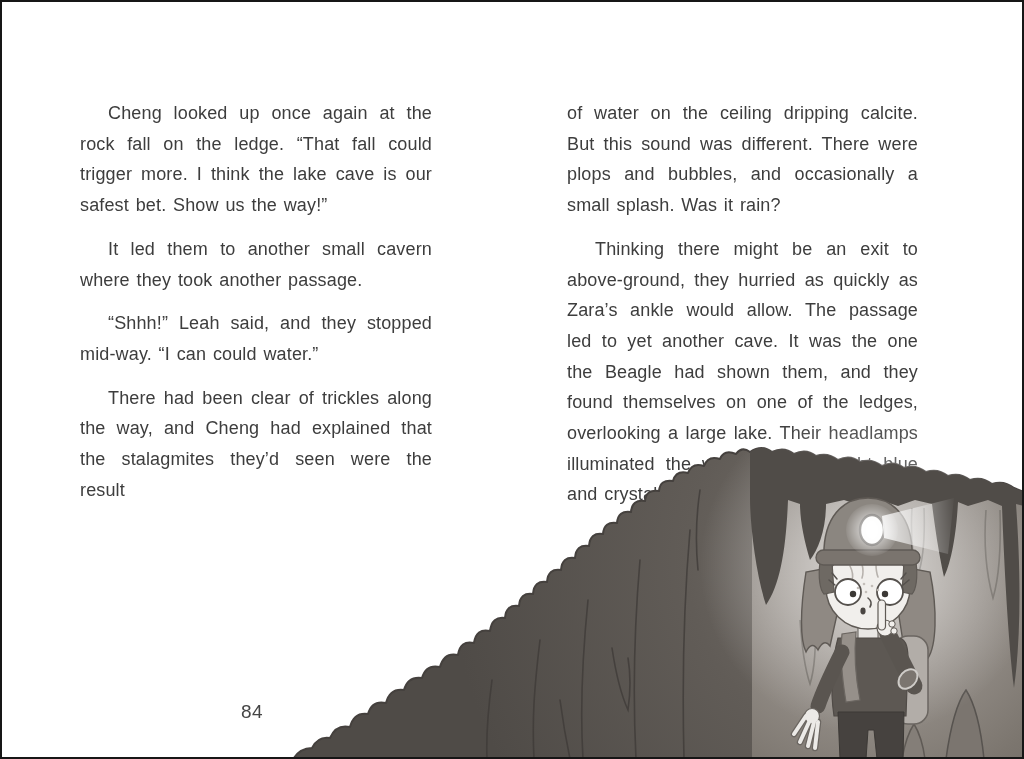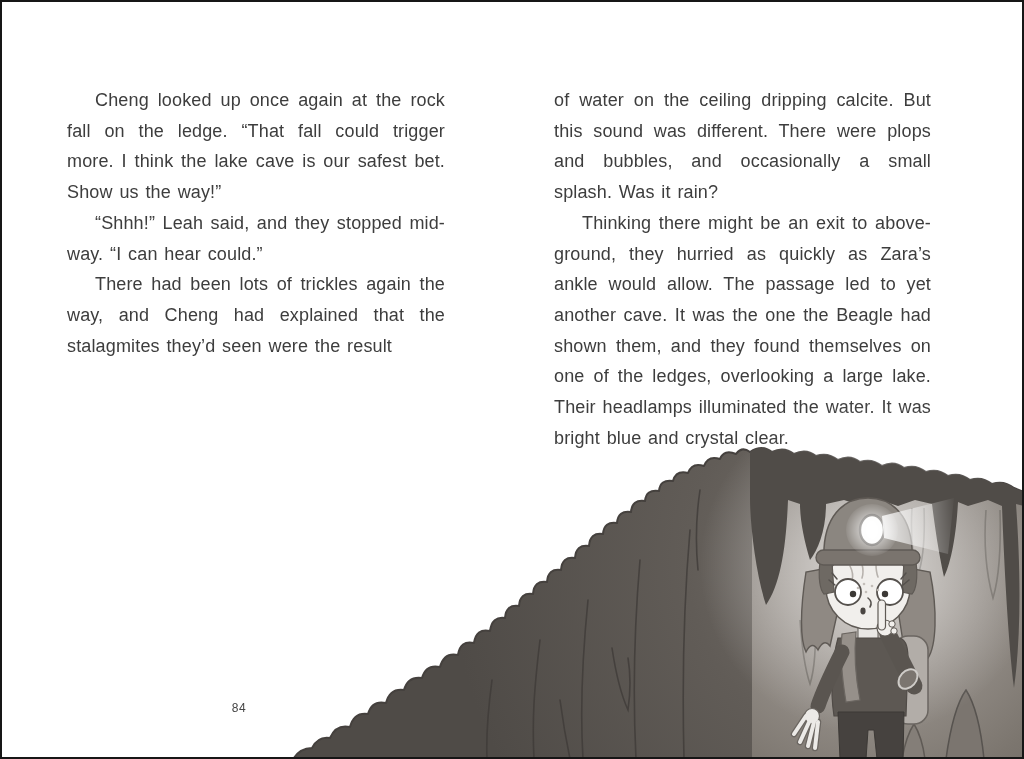--- a/index.html
+++ b/index.html
@@ -15,7 +15,7 @@
   }
   .col-left{left:67px}
   .col-right{left:554px;width:377px}
-  .para{margin:0;padding:0}
+  .para{margin:13px;padding:0}
   .indent{text-indent:28px}
   .pageno{
     position:absolute;left:50px;top:701px;width:378px;text-align:center;

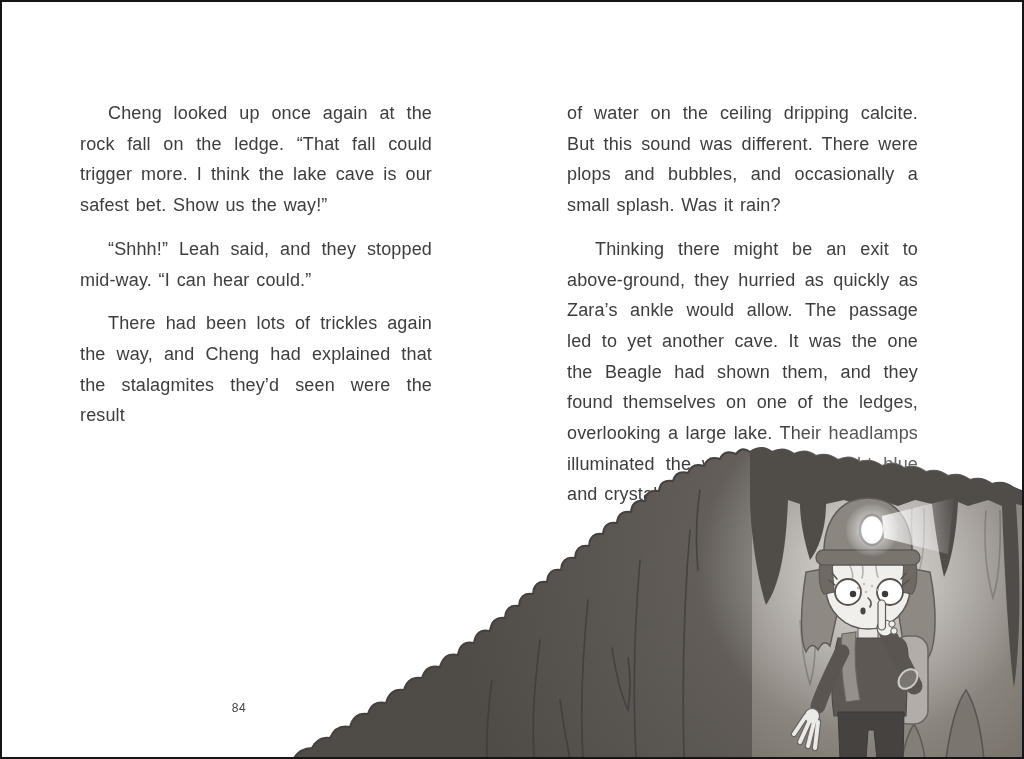--- a/index.html
+++ b/index.html
@@ -28,6 +28,7 @@
 
 <div class="col col-left">
   <p class="para indent">Cheng looked up once again at the rock fall on the ledge. “That fall could trigger more. I think the lake cave is our safest bet. Show us the way!”</p>
+  <p class="para indent">It led them to another small cavern where they took another passage.</p>
   <p class="para indent">“Shhh!” Leah said, and they stopped mid-way. “I can hear could.”</p>
   <p class="para indent">There had been lots of trickles again the way, and Cheng had explained that the stalagmites they’d seen were the result</p>
 </div>

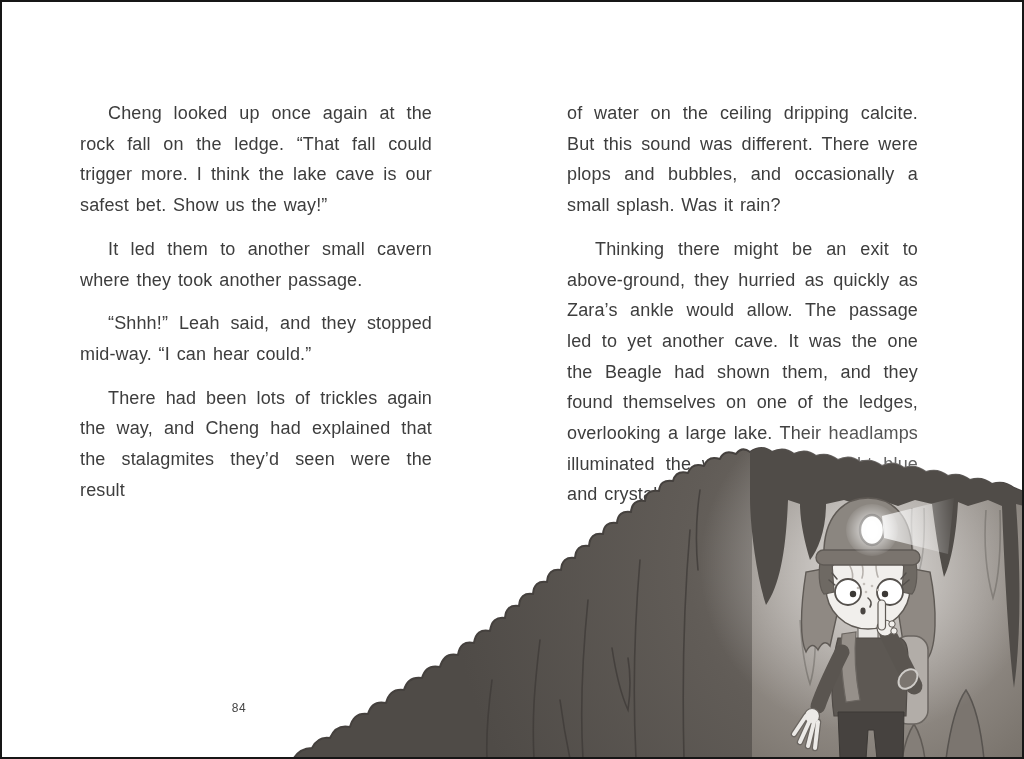--- a/index.html
+++ b/index.html
@@ -29,7 +29,7 @@
 <div class="col col-left">
   <p class="para indent">Cheng looked up once again at the rock fall on the ledge. “That fall could trigger more. I think the lake cave is our safest bet. Show us the way!”</p>
   <p class="para indent">It led them to another small cavern where they took another passage.</p>
-  <p class="para indent">“Shhh!” Leah said, and they stopped mid-way. “I can hear could.”</p>
+  <p class="para indent">“Shhh!” Leah said, and they stopped mid-way. “I can could water.”</p>
   <p class="para indent">There had been lots of trickles again the way, and Cheng had explained that the stalagmites they’d seen were the result</p>
 </div>
 

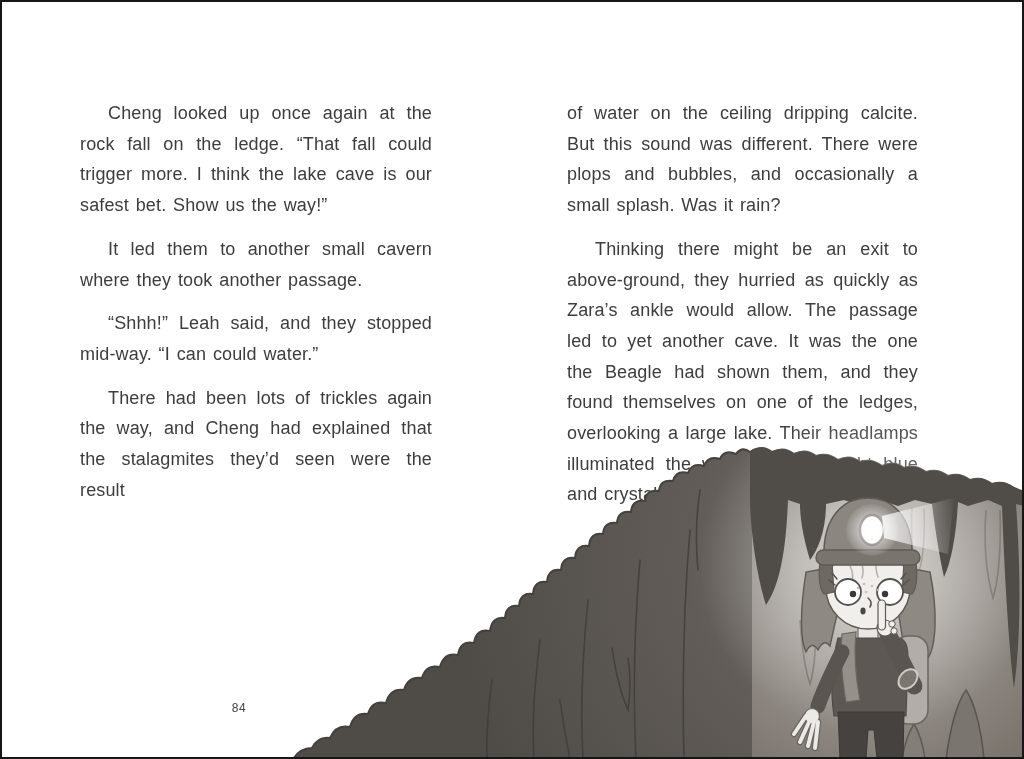--- a/index.html
+++ b/index.html
@@ -30,7 +30,7 @@
   <p class="para indent">Cheng looked up once again at the rock fall on the ledge. “That fall could trigger more. I think the lake cave is our safest bet. Show us the way!”</p>
   <p class="para indent">It led them to another small cavern where they took another passage.</p>
   <p class="para indent">“Shhh!” Leah said, and they stopped mid-way. “I can could water.”</p>
-  <p class="para indent">There had been lots of trickles again the way, and Cheng had explained that the stalagmites they’d seen were the result</p>
+  <p class="para indent">There had been clear of trickles along the way, and Cheng had explained that the stalagmites they’d seen were the result</p>
 </div>
 
 <div class="col col-right">

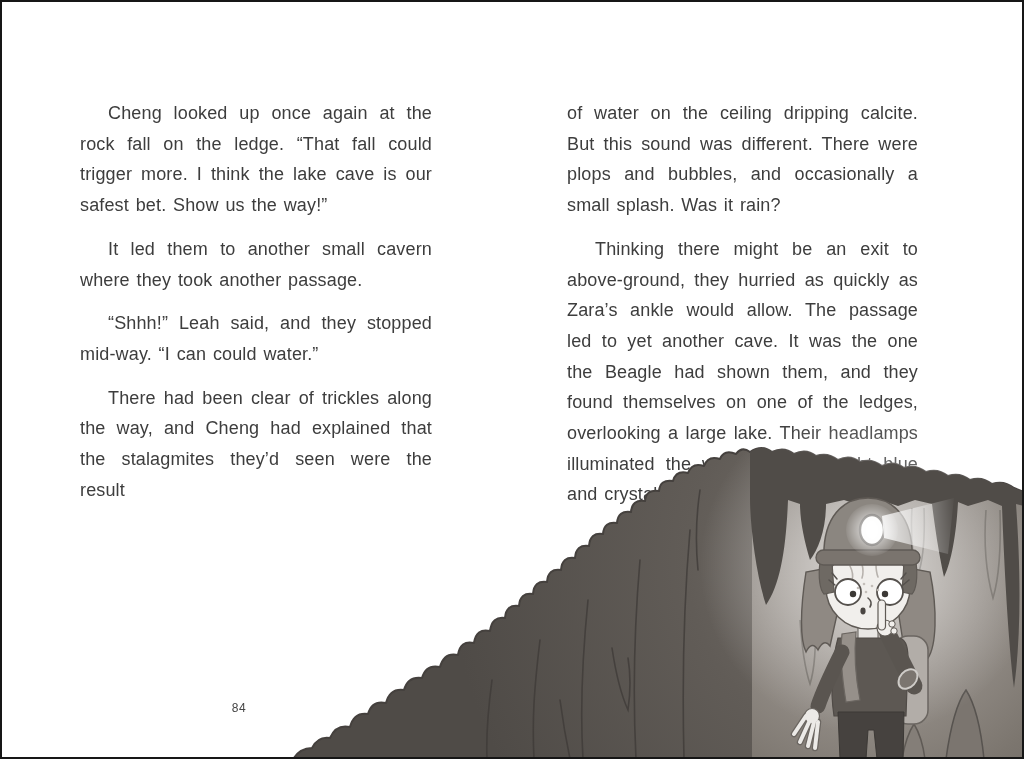--- a/index.html
+++ b/index.html
@@ -18,8 +18,8 @@
   .para{margin:13px;padding:0}
   .indent{text-indent:28px}
   .pageno{
-    position:absolute;left:50px;top:701px;width:378px;text-align:center;
-    font-size:12px;color:#454545;letter-spacing:.5px;z-index:5;
+    position:absolute;left:63px;top:701px;width:378px;text-align:center;
+    font-size:19px;color:#454545;letter-spacing:.5px;z-index:5;
   }
   .illus{position:absolute;left:0;top:0;width:1024px;height:759px;z-index:1}
 </style>

